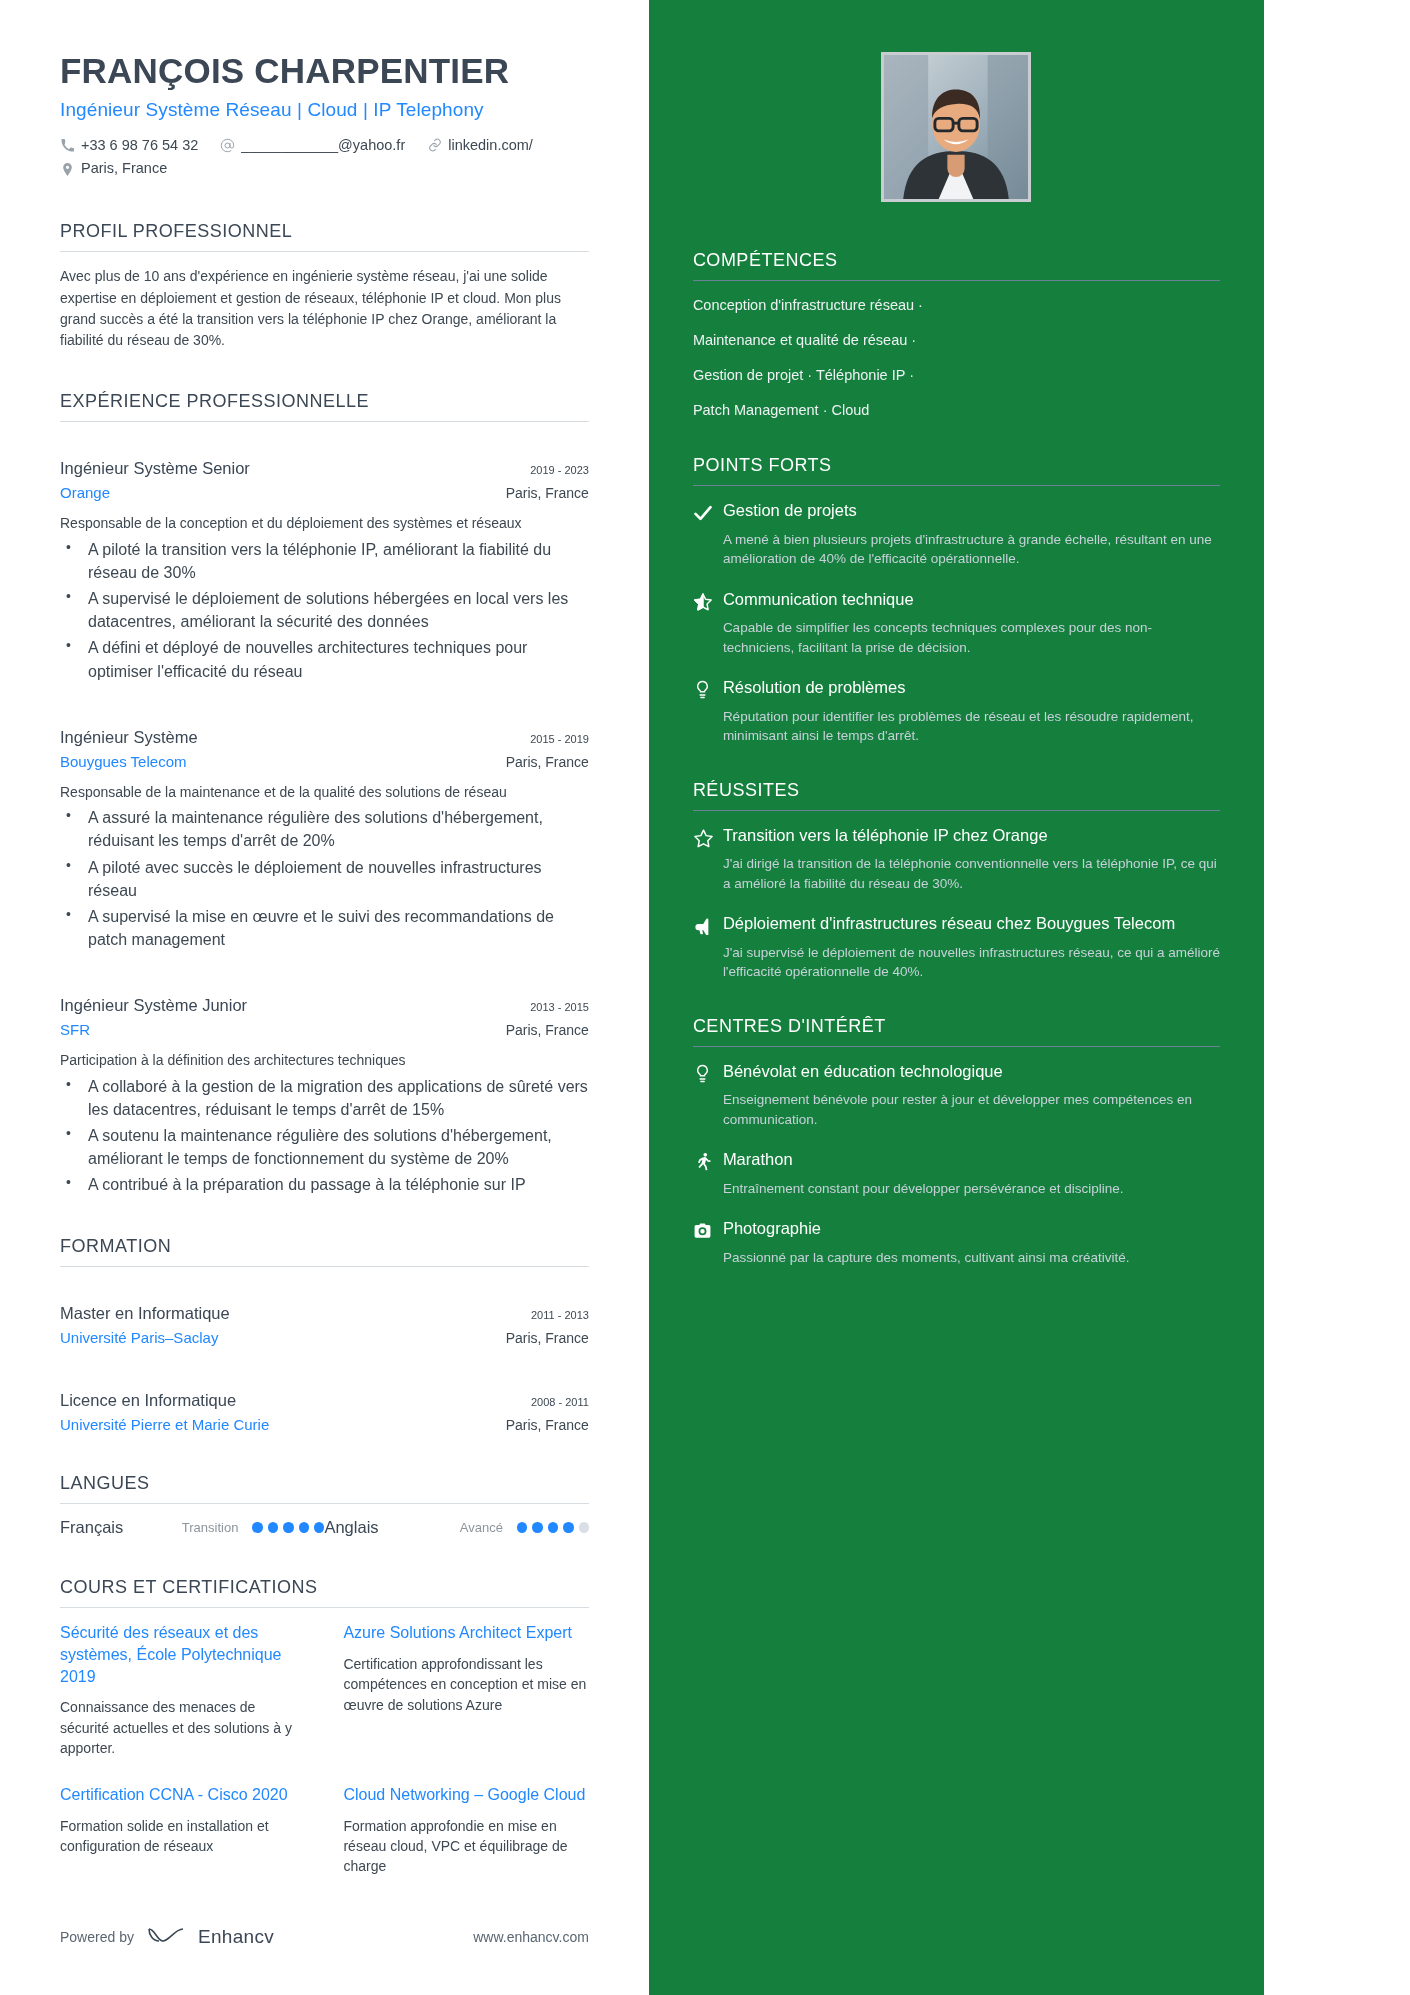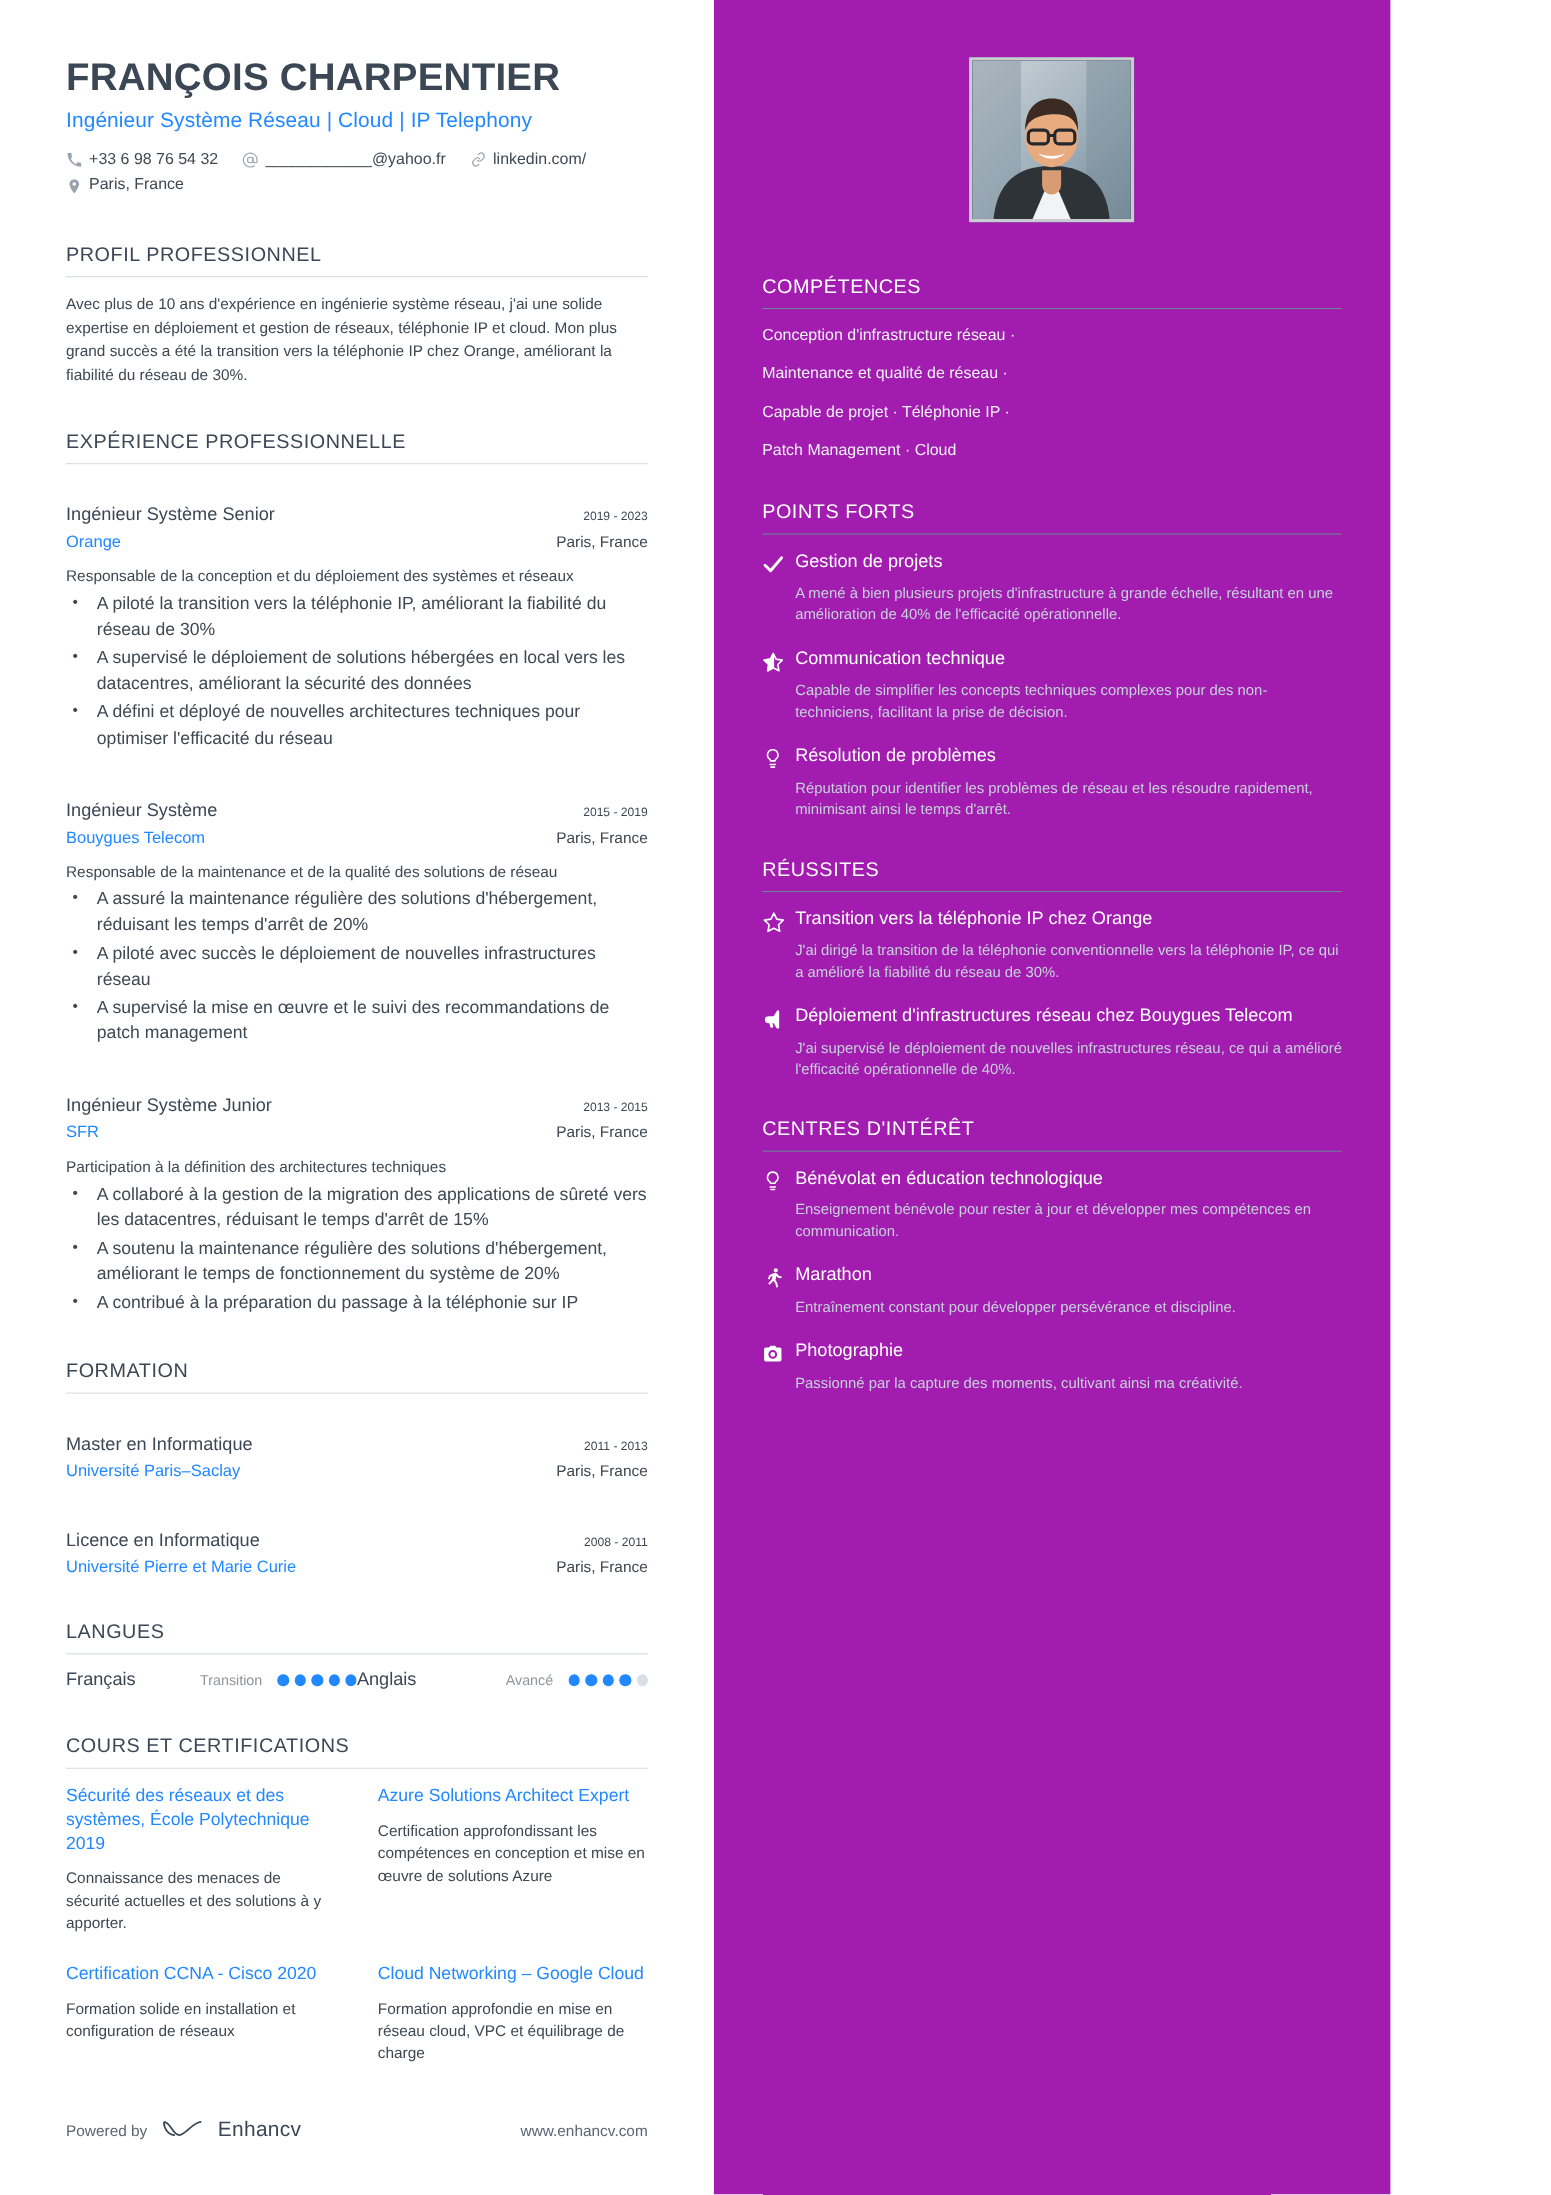--- a/index.html
+++ b/index.html
@@ -78,7 +78,7 @@
 
   
   .right {
-    width:688px; background:#a21caf; color:#ffffff;
+    width:688px; background:#15803d; color:#ffffff;
     padding:52px 44px 0 44px;
   }
   .photo-wrap { display:flex; justify-content:center; margin-bottom:48px; }

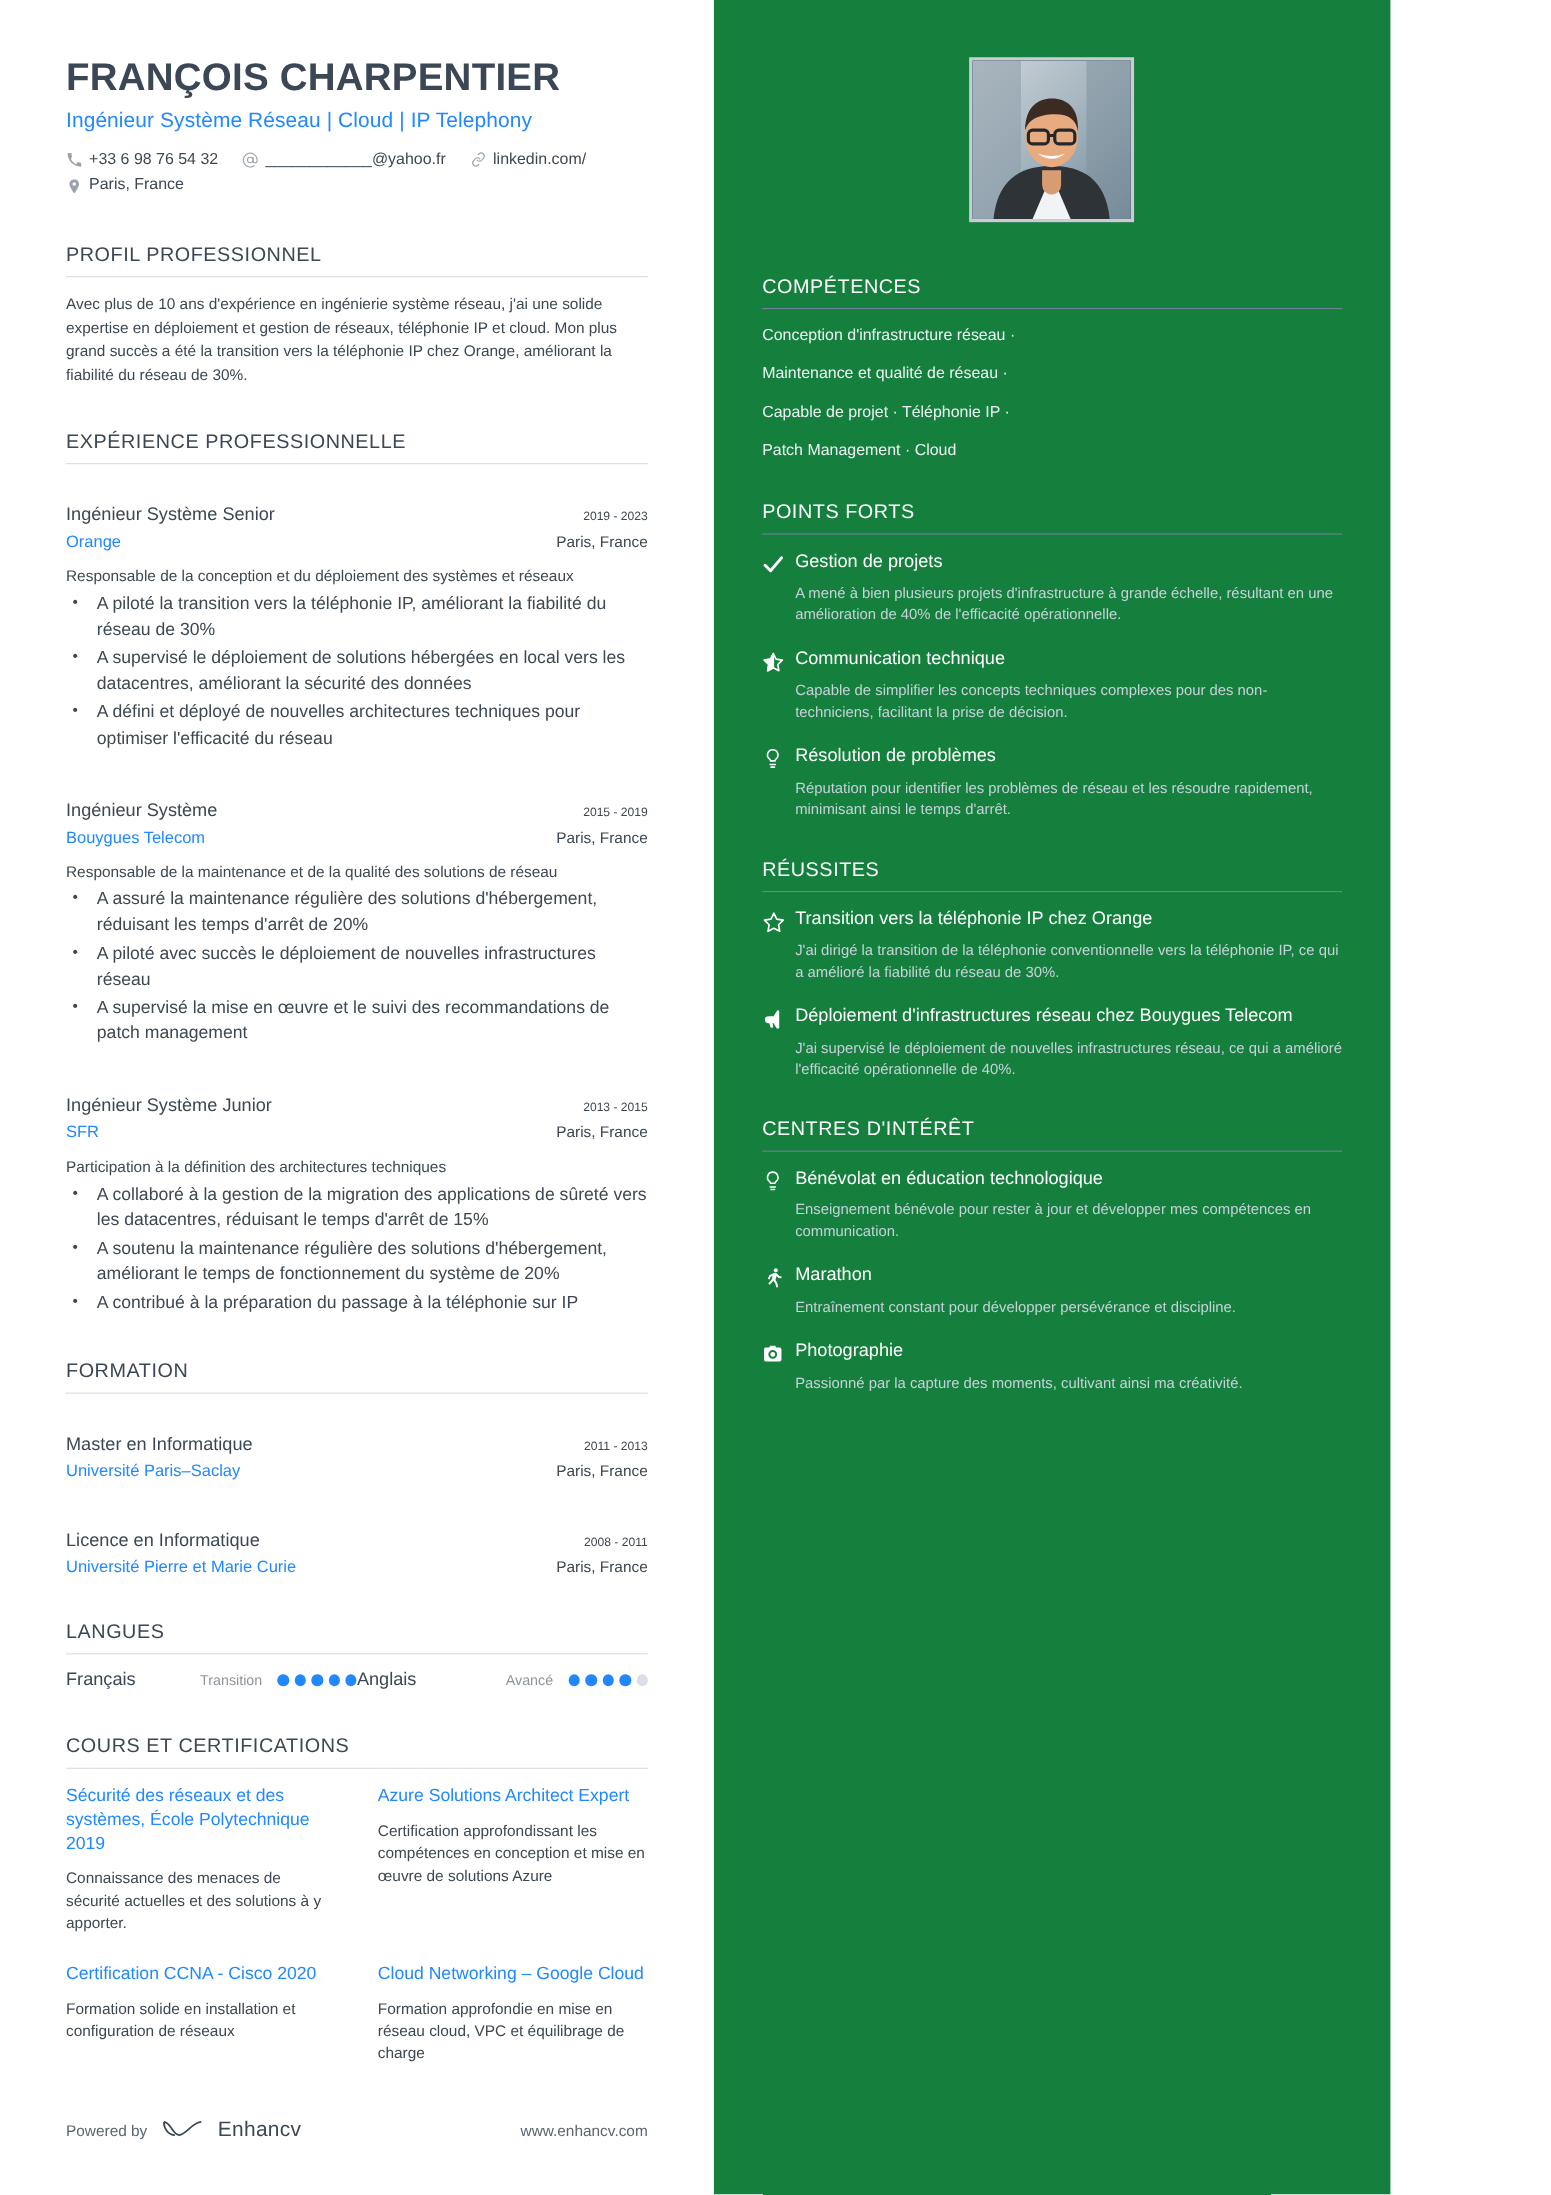--- a/index.html
+++ b/index.html
@@ -334,7 +334,7 @@
       <div id="skills-list">
           <div class="skill-line">Conception d'infrastructure réseau ·</div>
           <div class="skill-line">Maintenance et qualité de réseau ·</div>
-          <div class="skill-line">Capable de projet · Téléphonie IP ·</div>
+          <div class="skill-line">Gestion de projet · Téléphonie IP ·</div>
           <div class="skill-line">Patch Management · Cloud</div>
         </div>
     </div>

